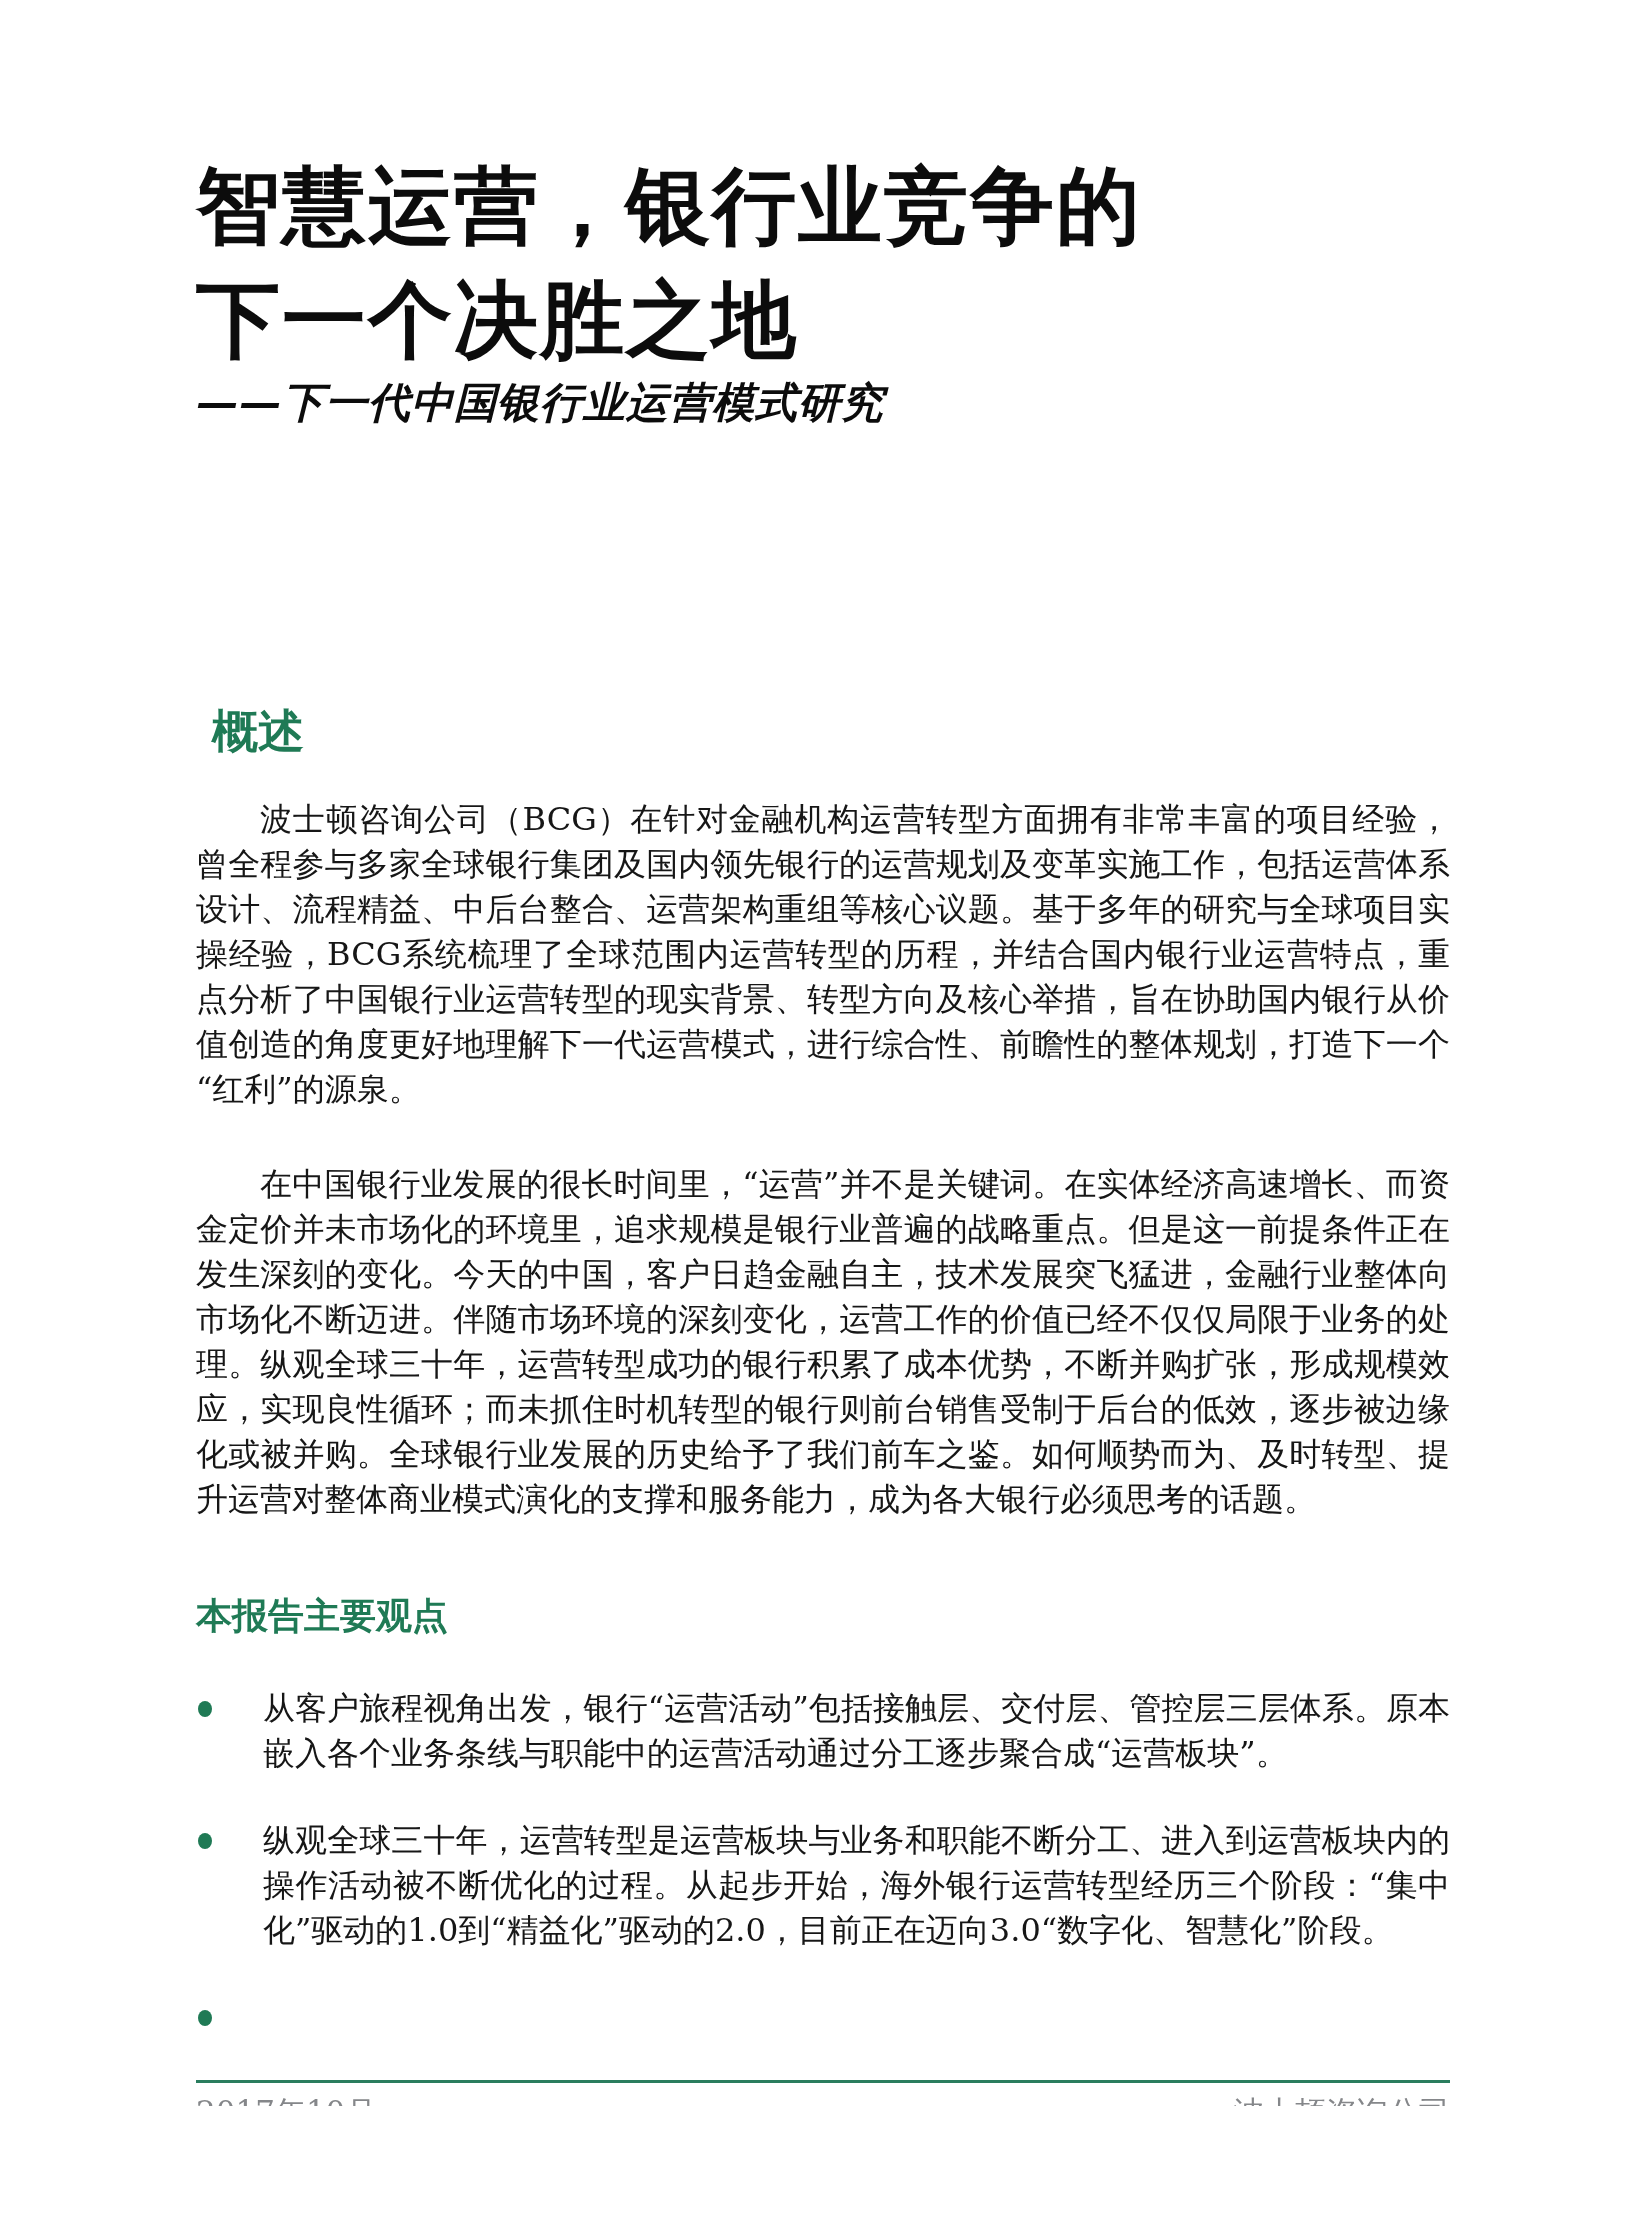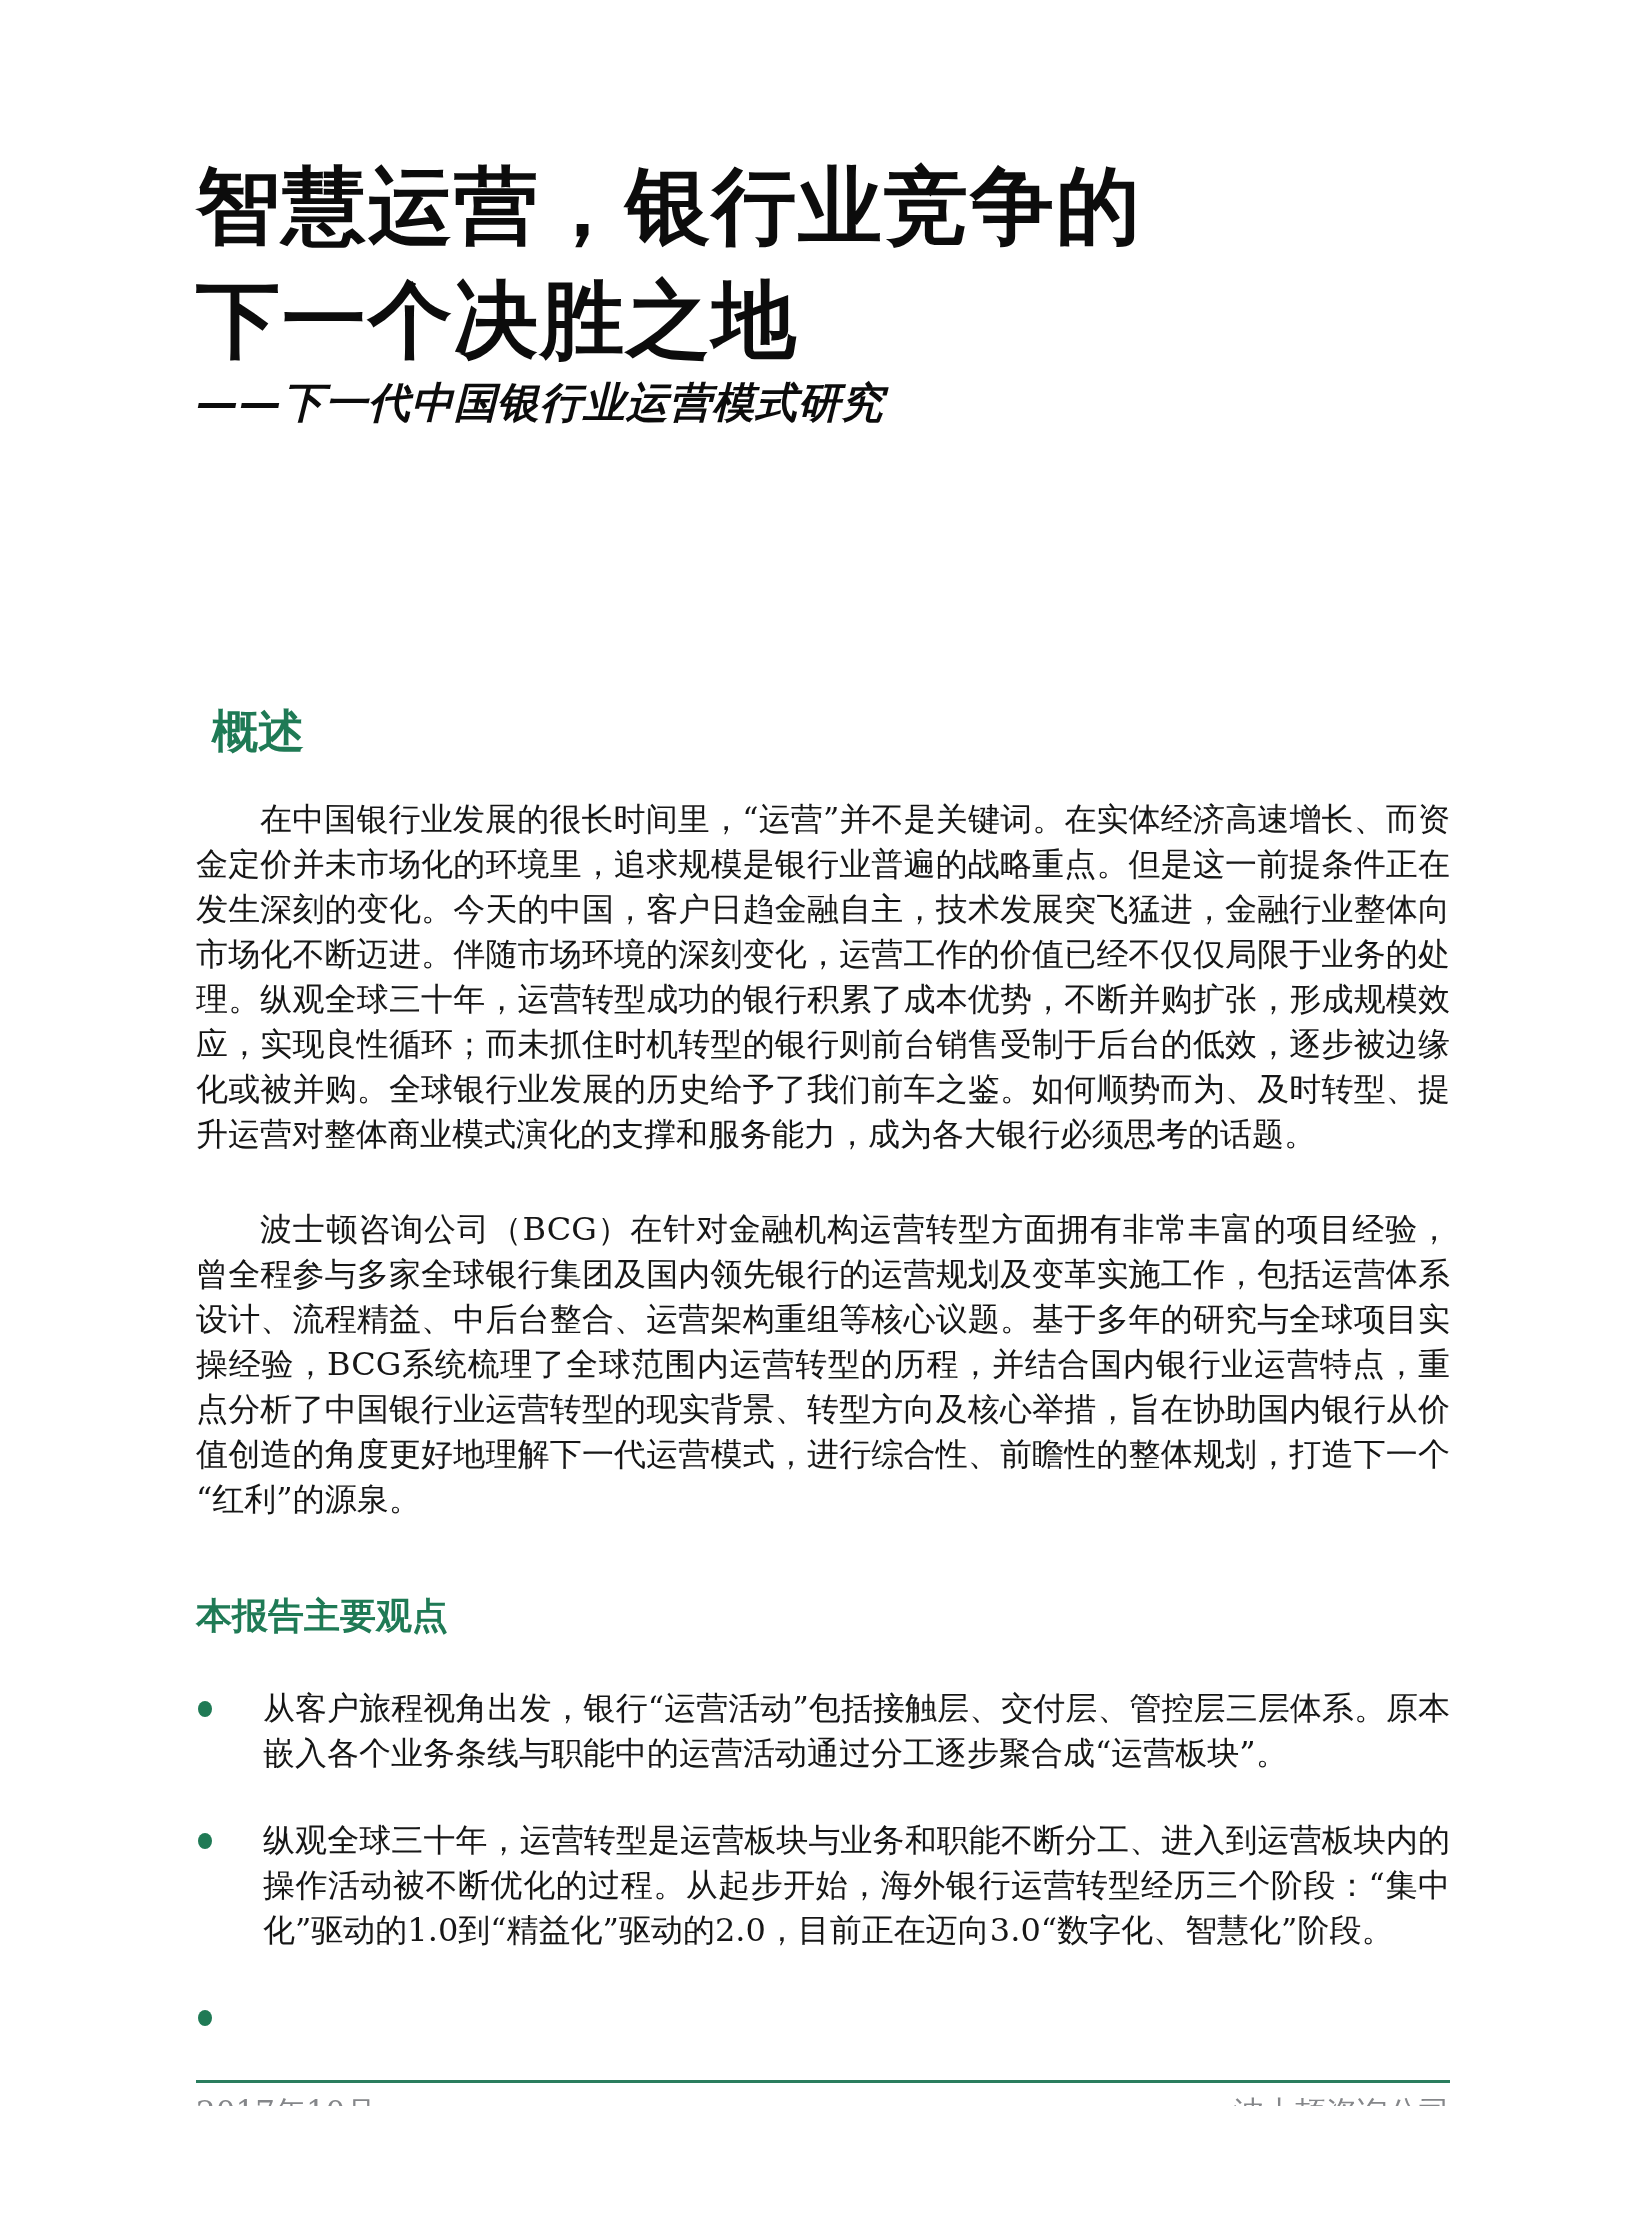--- a/index.html
+++ b/index.html
@@ -125,8 +125,8 @@
 
   <section class="col overview">
     <h2 class="overview-heading">概述</h2>
+    <p class="body-para">波士顿咨询公司（BCG）在针对金融机构运营转型方面拥有非常丰富的项目经验，曾全程参与多家全球银行集团及国内领先银行的运营规划及变革实施工作，包括运营体系设计、流程精益、中后台整合、运营架构重组等核心议题。基于多年的研究与全球项目实操经验，BCG系统梳理了全球范围内运营转型的历程，并结合国内银行业运营特点，重点分析了中国银行业运营转型的现实背景、转型方向及核心举措，旨在协助国内银行从价值创造的角度更好地理解下一代运营模式，进行综合性、前瞻性的整体规划，打造下一个“红利”的源泉。</p>
     <p class="body-para">在中国银行业发展的很长时间里，“运营”并不是关键词。在实体经济高速增长、而资金定价并未市场化的环境里，追求规模是银行业普遍的战略重点。但是这一前提条件正在发生深刻的变化。今天的中国，客户日趋金融自主，技术发展突飞猛进，金融行业整体向市场化不断迈进。伴随市场环境的深刻变化，运营工作的价值已经不仅仅局限于业务的处理。纵观全球三十年，运营转型成功的银行积累了成本优势，不断并购扩张，形成规模效应，实现良性循环；而未抓住时机转型的银行则前台销售受制于后台的低效，逐步被边缘化或被并购。全球银行业发展的历史给予了我们前车之鉴。如何顺势而为、及时转型、提升运营对整体商业模式演化的支撑和服务能力，成为各大银行必须思考的话题。</p>
-    <p class="body-para">波士顿咨询公司（BCG）在针对金融机构运营转型方面拥有非常丰富的项目经验，曾全程参与多家全球银行集团及国内领先银行的运营规划及变革实施工作，包括运营体系设计、流程精益、中后台整合、运营架构重组等核心议题。基于多年的研究与全球项目实操经验，BCG系统梳理了全球范围内运营转型的历程，并结合国内银行业运营特点，重点分析了中国银行业运营转型的现实背景、转型方向及核心举措，旨在协助国内银行从价值创造的角度更好地理解下一代运营模式，进行综合性、前瞻性的整体规划，打造下一个“红利”的源泉。</p>
   </section>
 
   <section class="col keypoints">

